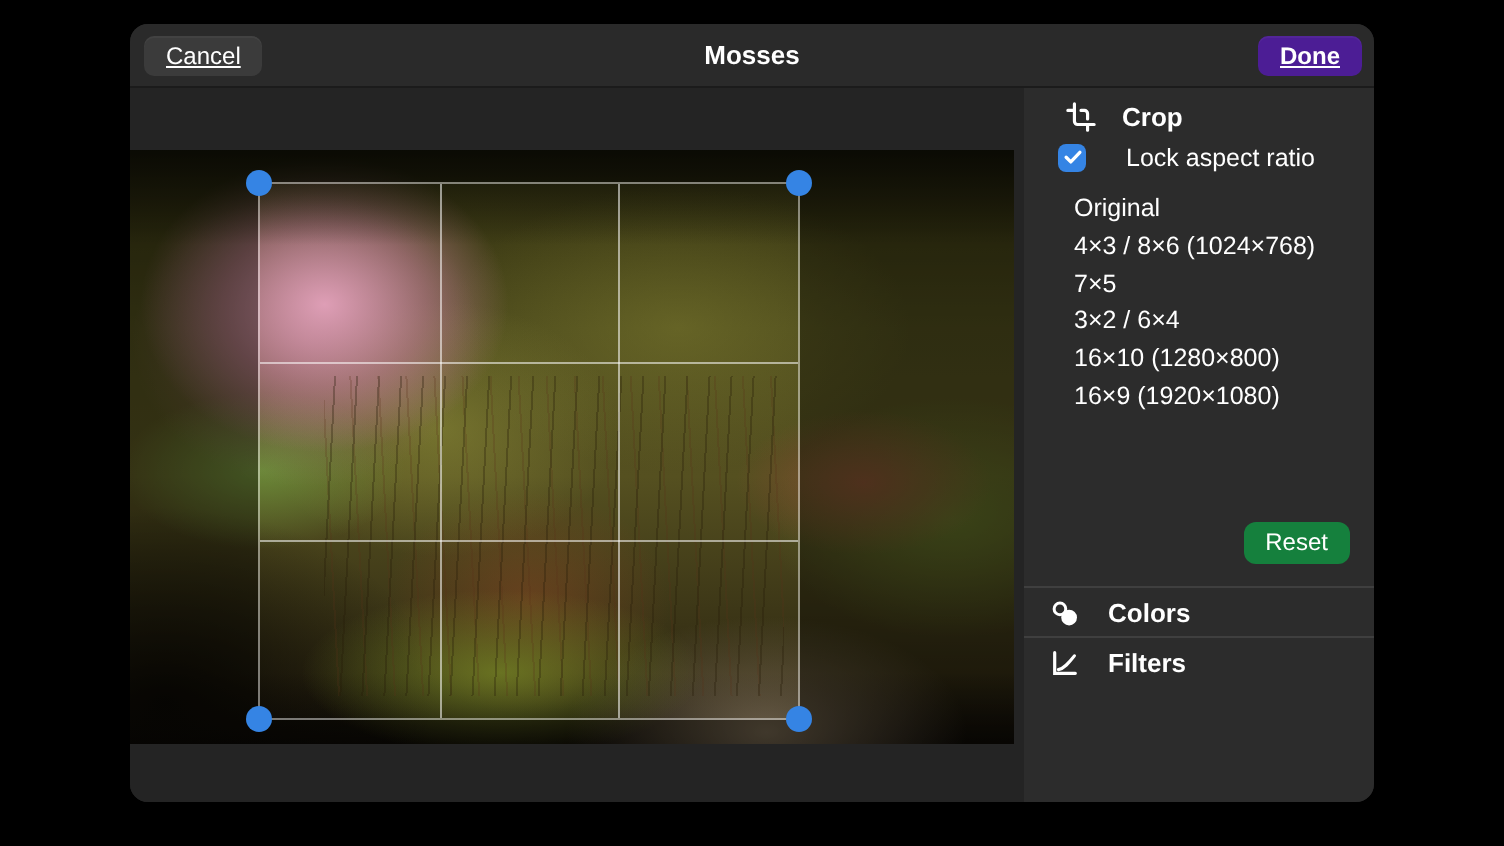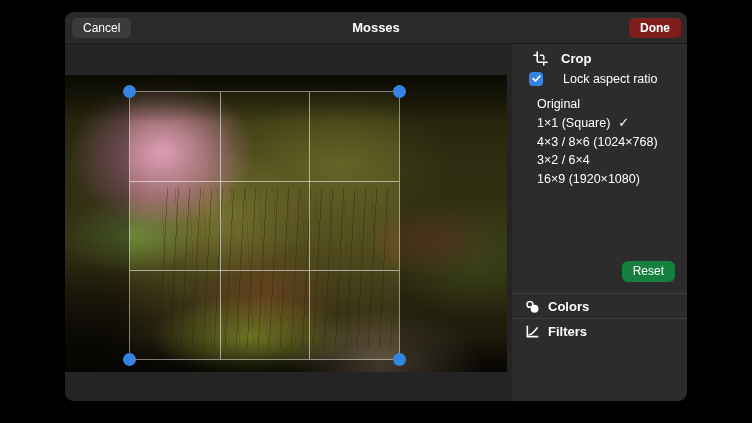--- a/index.html
+++ b/index.html
@@ -12,7 +12,7 @@
              border-bottom:1px solid #1b1b1b;}
   .btn{position:absolute;top:6px;height:20px;padding:0 11px;border:none;border-radius:5px;
        background:#3b3b3b;color:#fff;font-size:12px;line-height:20px;cursor:default;
-       box-shadow:inset 0 1px 0 rgba(255,255,255,.04);}
+       box-shadow:inset 0 1px 0 rgba(255,255,255,.04);text-decoration:underline;}
   .btn.cancel{left:7px;}
   .btn.done{right:6px;background:#7f1d1d;font-weight:700;}
   .title{position:absolute;left:0;right:0;top:0;height:32px;line-height:32px;text-align:center;

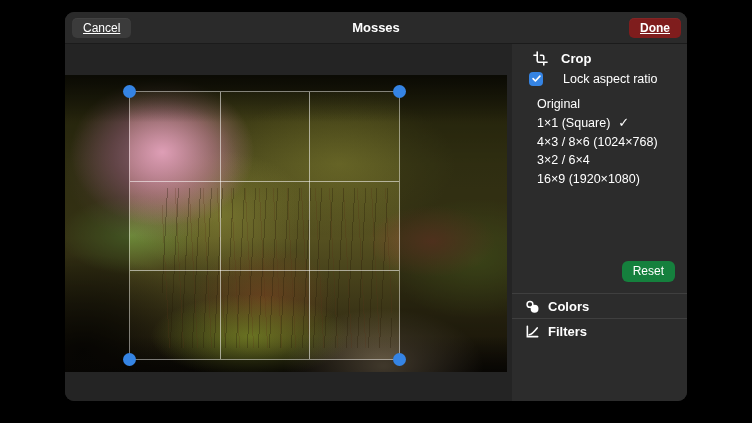--- a/index.html
+++ b/index.html
@@ -14,7 +14,7 @@
        background:#3b3b3b;color:#fff;font-size:12px;line-height:20px;cursor:default;
        box-shadow:inset 0 1px 0 rgba(255,255,255,.04);text-decoration:underline;}
   .btn.cancel{left:7px;}
-  .btn.done{right:6px;background:#7f1d1d;font-weight:700;}
+  .btn.done{right:6px;background:#4c1d95;font-weight:700;}
   .title{position:absolute;left:0;right:0;top:0;height:32px;line-height:32px;text-align:center;
          color:#fff;font-size:13px;font-weight:700;}
   

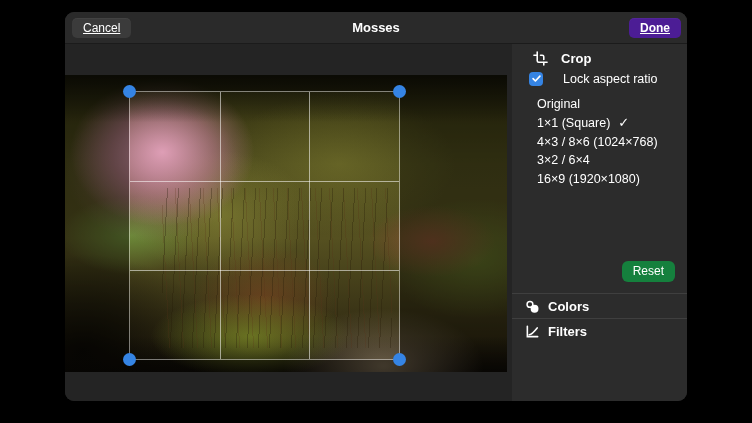--- a/index.html
+++ b/index.html
@@ -121,9 +121,6 @@
           <span>Original</span>
         </div>
         <div class="aspect-row">
-          <span>1×1 (Square)</span><span class="check">✓</span>
-        </div>
-        <div class="aspect-row">
           <span>4×3 / 8×6 (1024×768)</span>
         </div>
         <div class="aspect-row">

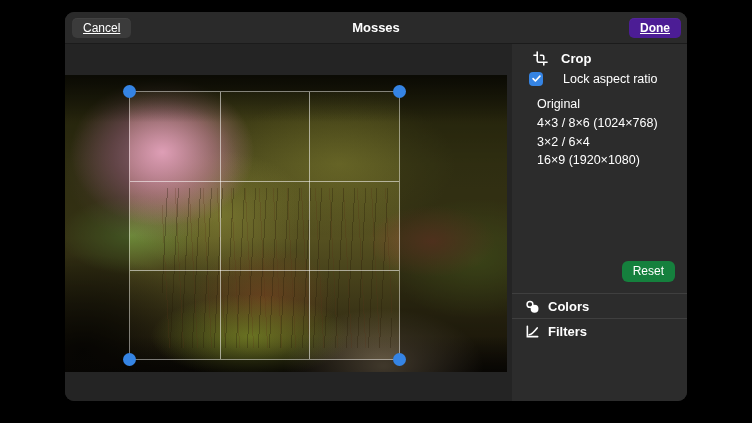--- a/index.html
+++ b/index.html
@@ -124,6 +124,9 @@
           <span>4×3 / 8×6 (1024×768)</span>
         </div>
         <div class="aspect-row">
+          <span>7×5</span>
+        </div>
+        <div class="aspect-row">
           <span>3×2 / 6×4</span>
         </div>
         <div class="aspect-row">

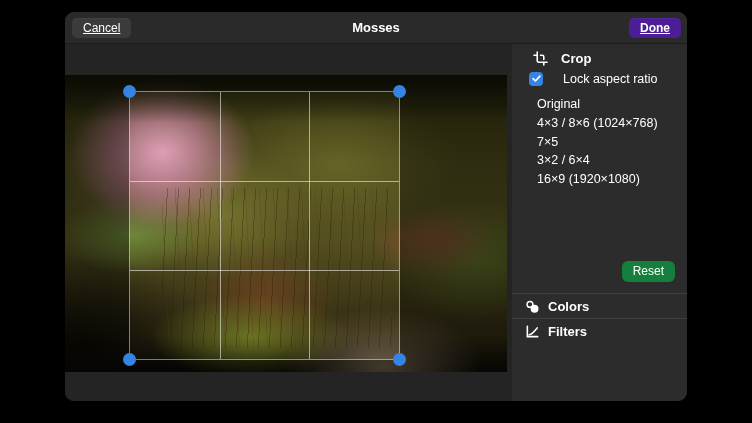--- a/index.html
+++ b/index.html
@@ -130,6 +130,9 @@
           <span>3×2 / 6×4</span>
         </div>
         <div class="aspect-row">
+          <span>16×10 (1280×800)</span>
+        </div>
+        <div class="aspect-row">
           <span>16×9 (1920×1080)</span>
         </div>
       </div>

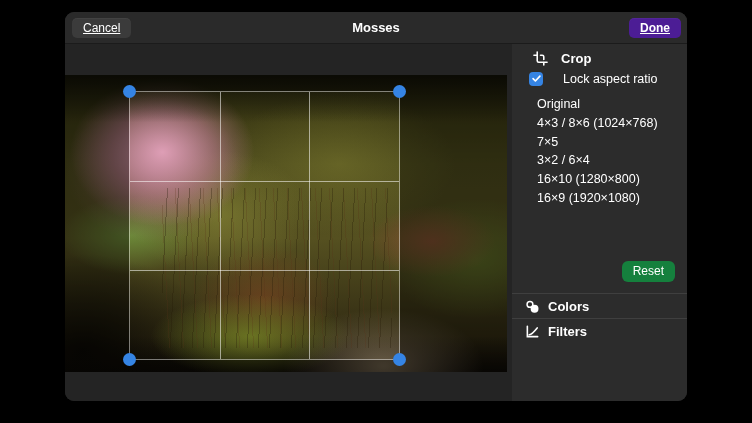--- a/index.html
+++ b/index.html
@@ -64,7 +64,7 @@
   .reset-btn{position:absolute;right:12px;top:217px;height:21px;padding:0 11px;border:none;
              border-radius:6px;background:#15803d;color:#fff;font-size:12px;line-height:21px;}
   .sections{position:absolute;left:0;top:249px;width:175px;}
-  .sec-row{display:flex;align-items:center;height:25px;padding-left:13px;gap:8px;
+  .sec-row{display:flex;align-items:center;height:25px;padding-left:13px;gap:14px;
            font-size:13px;font-weight:700;border-top:1px solid rgba(255,255,255,.09);}
 </style>
 </head>

